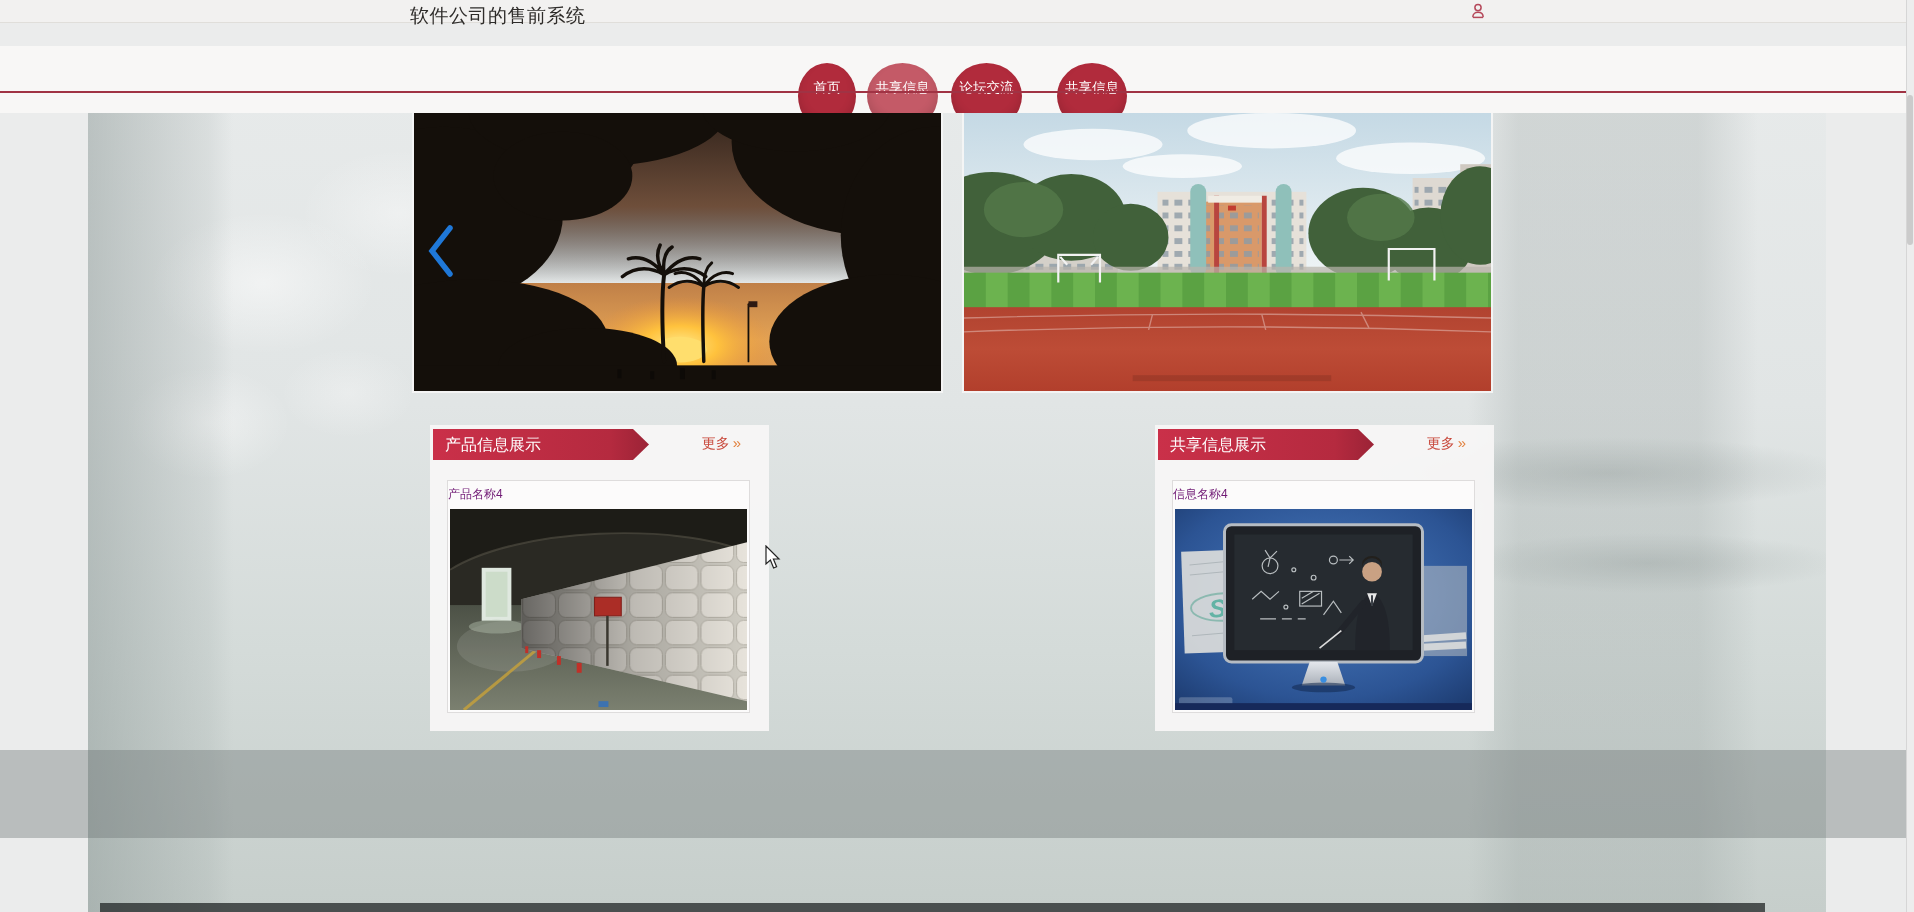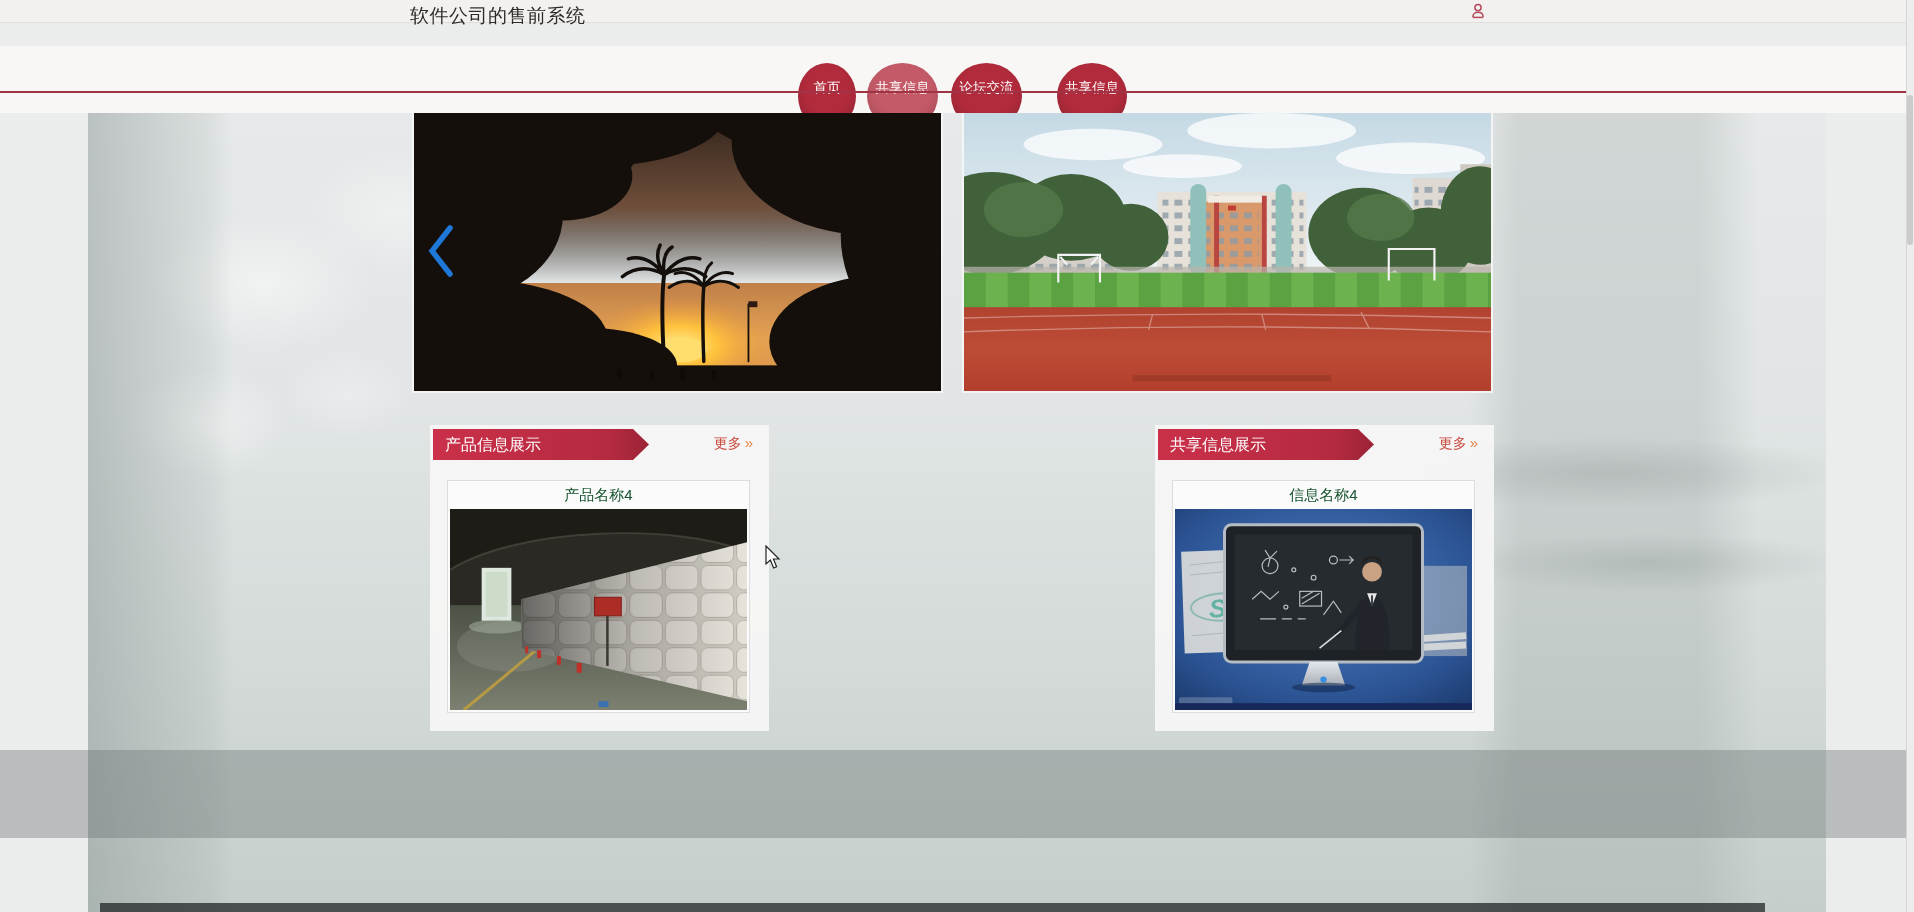--- a/index.html
+++ b/index.html
@@ -52,7 +52,7 @@
             background:linear-gradient(90deg,#ca3049,#b52a3f 82%,#9b2336);
             clip-path:polygon(0 0, calc(100% - 16px) 0, 100% 50%, calc(100% - 16px) 100%, 0 100%);
             color:#fff; font-size:16px; line-height:31px; padding-left:12px; }
-  .more { position:absolute; right:16px; top:9px; font-size:14px; color:#c8473a; cursor:pointer; text-decoration:none; }
+  .more { position:absolute; right:28px; top:9px; font-size:14px; color:#c8473a; cursor:pointer; text-decoration:none; }
   .more .arr { color:#e2823f; margin-left:3px; font-size:15px; }
   .card { position:absolute; left:17px; top:55px; width:303px; height:233px; background:#fcfbfb; border:1px solid #dedcdc; cursor:pointer; }
   .card-title { height:27px; line-height:27px; text-align:center; font-size:15px; color:#14532d; }

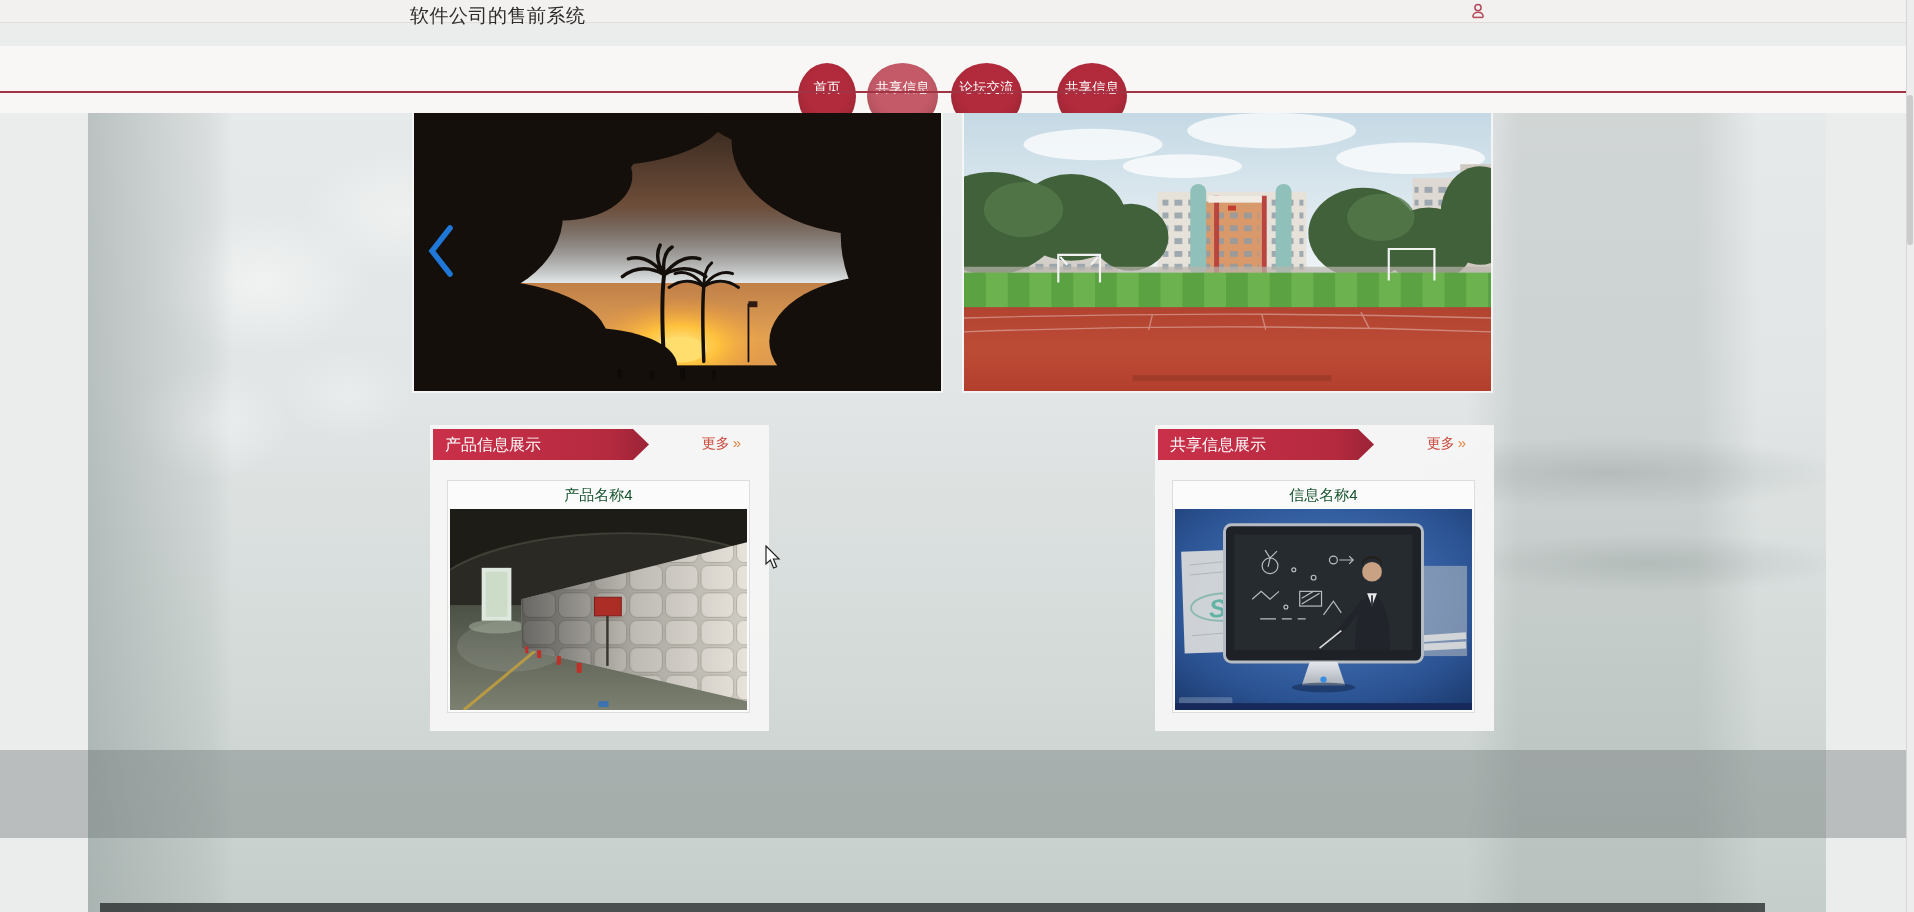--- a/index.html
+++ b/index.html
@@ -55,7 +55,7 @@
   .more { position:absolute; right:28px; top:9px; font-size:14px; color:#c8473a; cursor:pointer; text-decoration:none; }
   .more .arr { color:#e2823f; margin-left:3px; font-size:15px; }
   .card { position:absolute; left:17px; top:55px; width:303px; height:233px; background:#fcfbfb; border:1px solid #dedcdc; cursor:pointer; }
-  .card-title { height:27px; line-height:27px; text-align:center; font-size:15px; color:#14532d; }
+  .card-title { height:27px; line-height:27px; text-align:left; font-size:12px; color:#701a75; }
   .card-img { position:absolute; left:2px; top:28px; width:297px; height:201px; overflow:hidden; }
   .card-img svg { display:block; width:100%; height:100%; }
 

